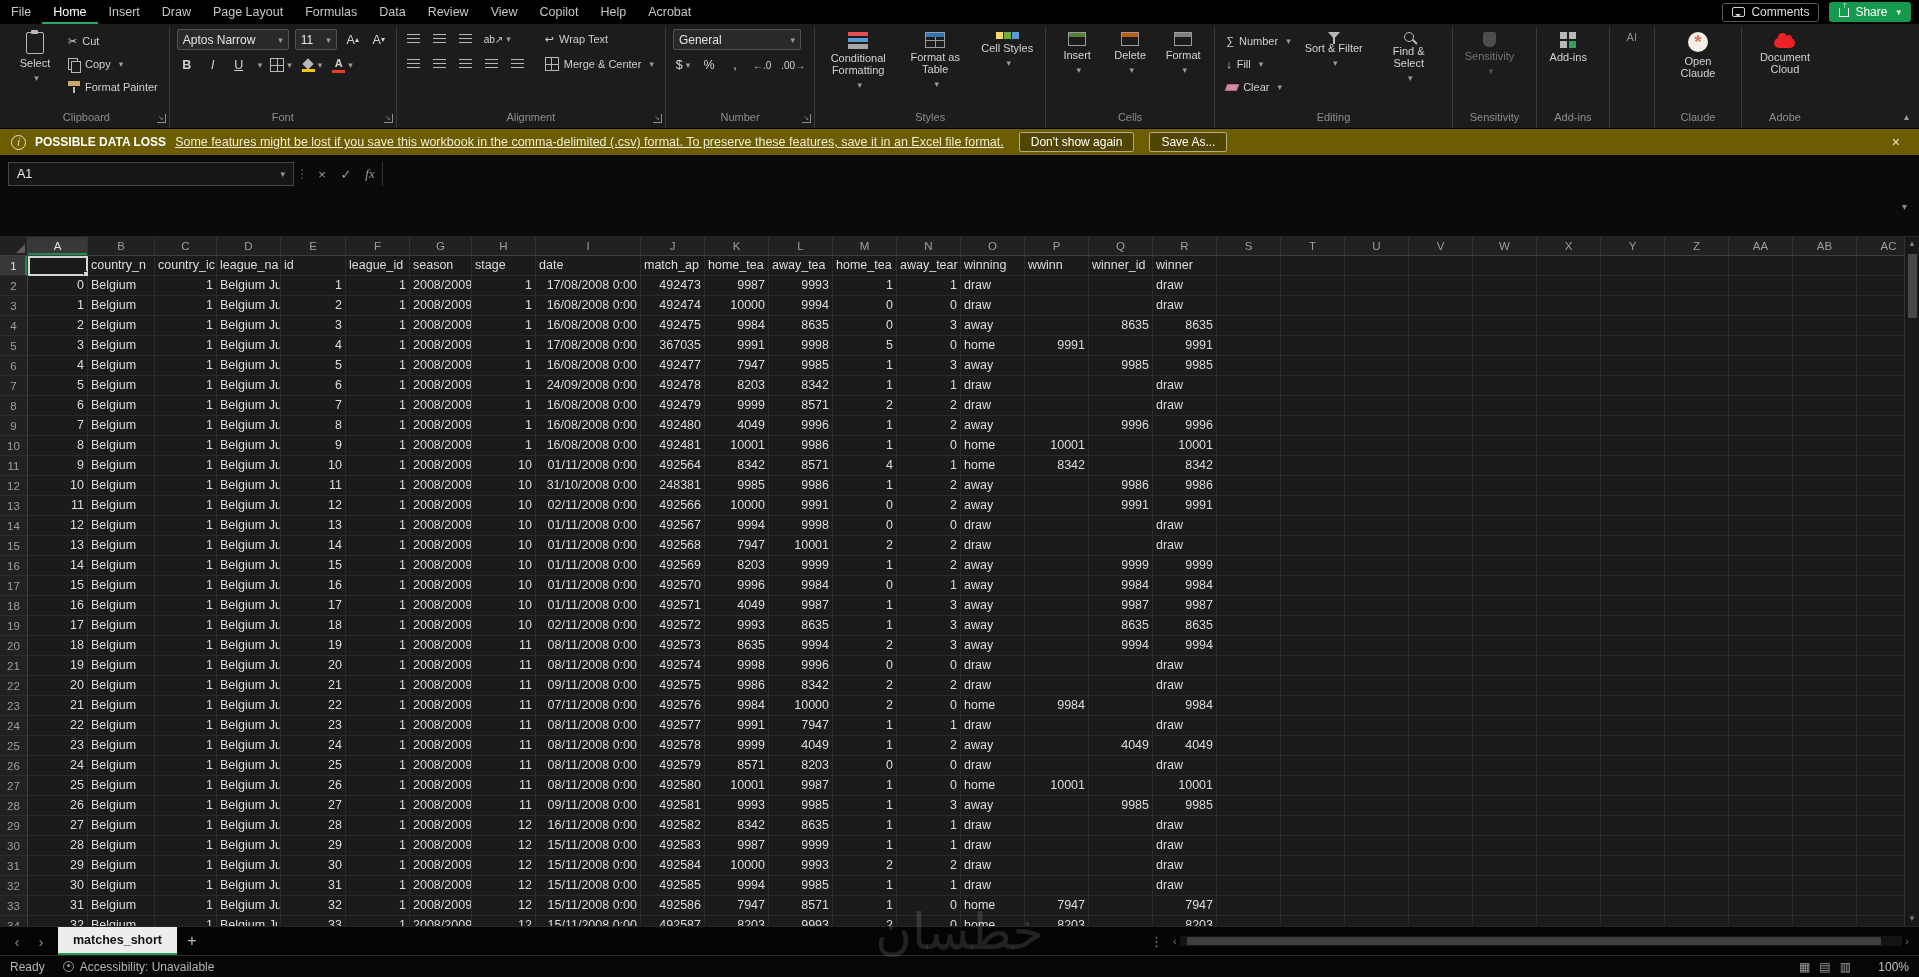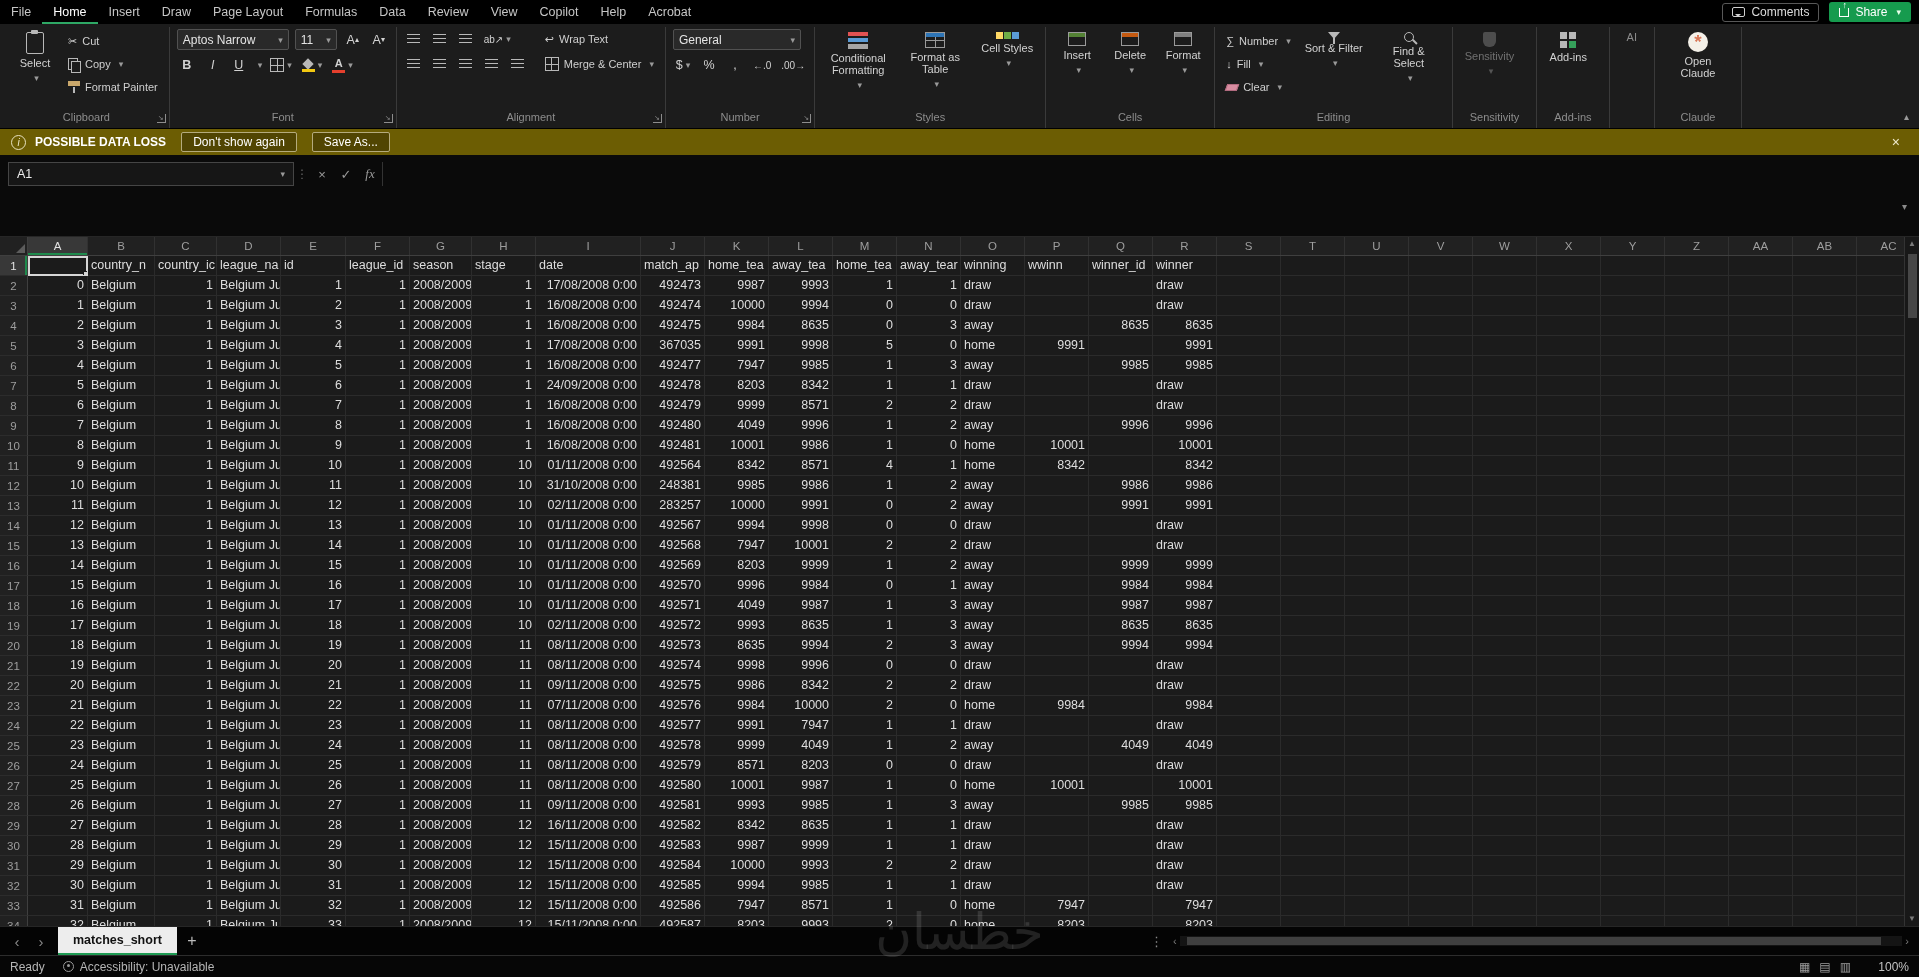--- a/index.html
+++ b/index.html
@@ -416,6 +416,15 @@
     <div class="glabel">Claude</div>
   </div>
 
+  <div class="rgroup" style="border-right:none">
+    <div class="rcontent">
+      <div class="bigbtn">
+        <span class="ic-cloud"></span>
+        <span>Document Cloud</span>
+      </div>
+    </div>
+    <div class="glabel">Adobe</div>
+  </div>
 
   <span class="collapse-ribbon">▴</span>
 </div>

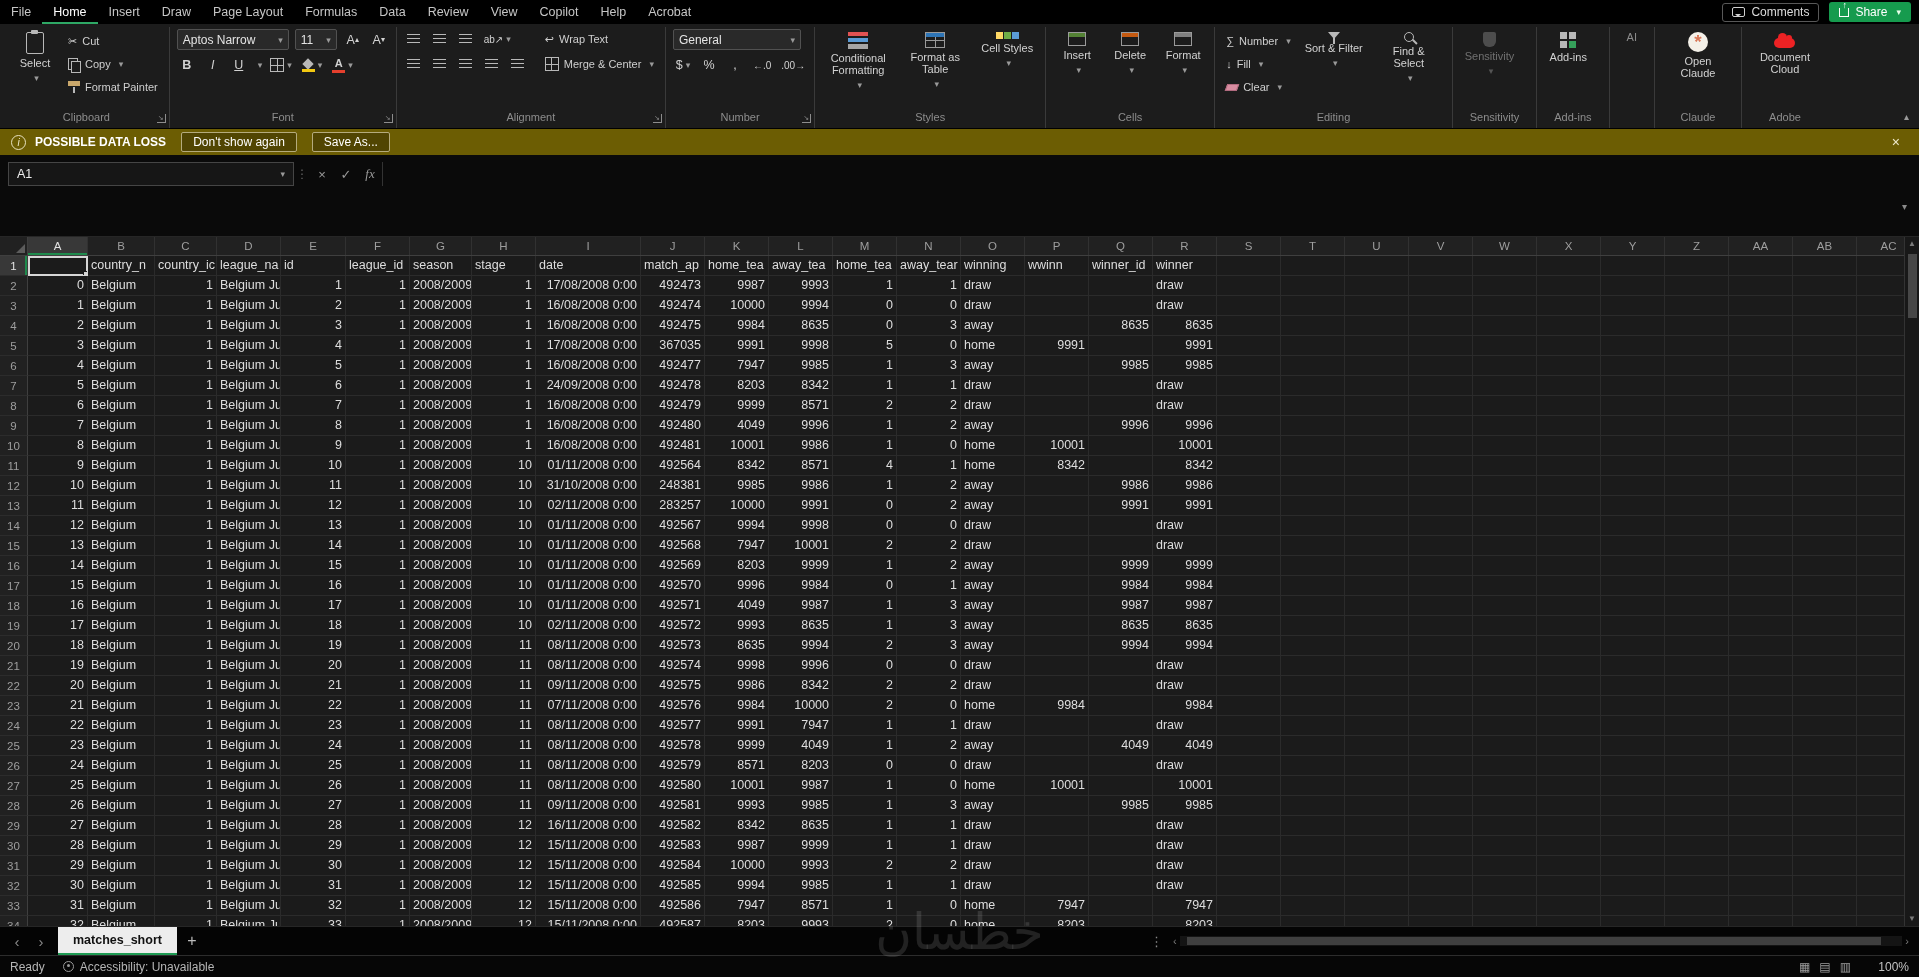--- a/index.html
+++ b/index.html
@@ -432,6 +432,7 @@
 <div class="warnbar">
   <span class="warn-icon">i</span>
   <span class="warn-title">POSSIBLE DATA LOSS</span>
+  <span class="warn-link">Some features might be lost if you save this workbook in the comma-delimited (.csv) format. To preserve these features, save it in an Excel file format.</span>
   <button class="warn-btn">Don't show again</button>
   <button class="warn-btn">Save As...</button>
   <span class="warn-close">×</span>

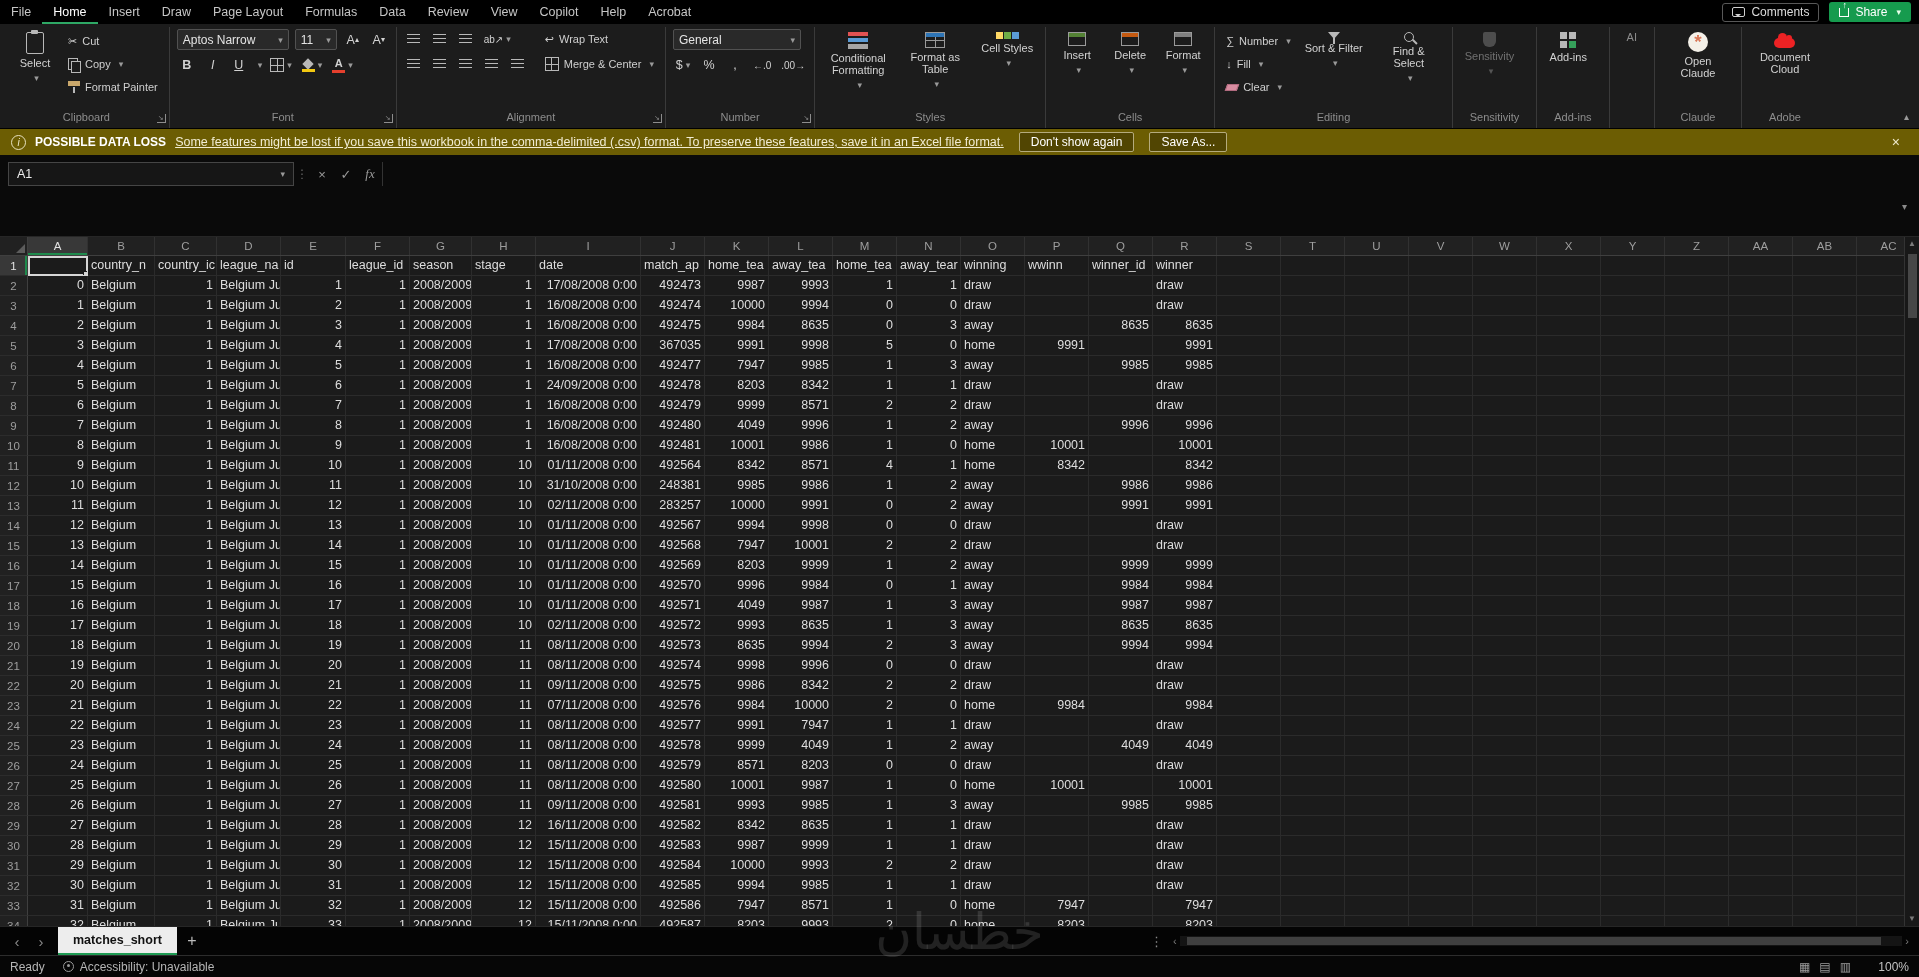--- a/index.html
+++ b/index.html
@@ -886,7 +886,7 @@
         <div class="cell" style="width: 62px;">2008/2009</div>
         <div class="cell num" style="width: 64px;">10</div>
         <div class="cell num" style="width: 105px;">02/11/2008 0:00</div>
-        <div class="cell num" style="width: 64px;">283257</div>
+        <div class="cell num" style="width: 64px;">492566</div>
         <div class="cell num" style="width: 64px;">10000</div>
         <div class="cell num" style="width: 64px;">9991</div>
         <div class="cell num" style="width: 64px;">0</div>

